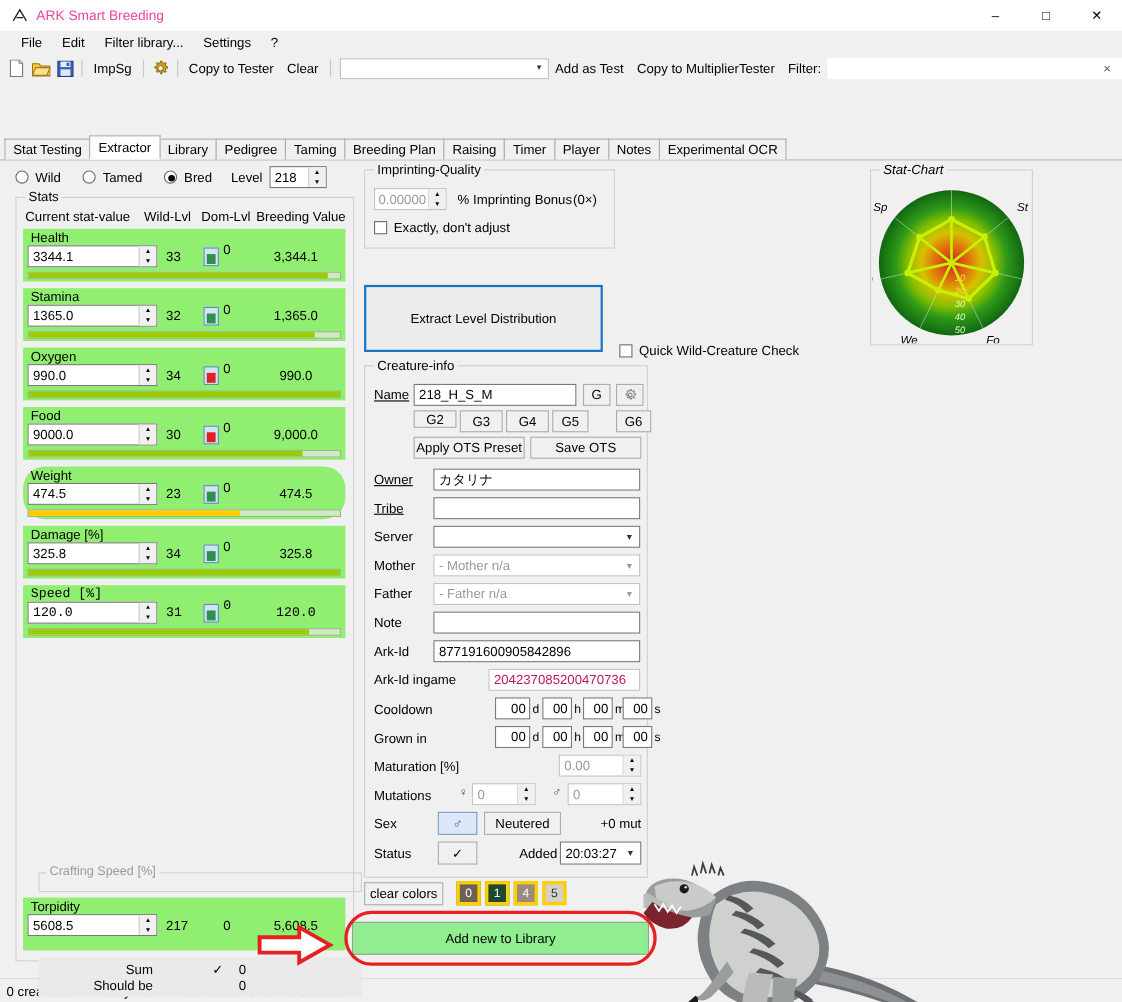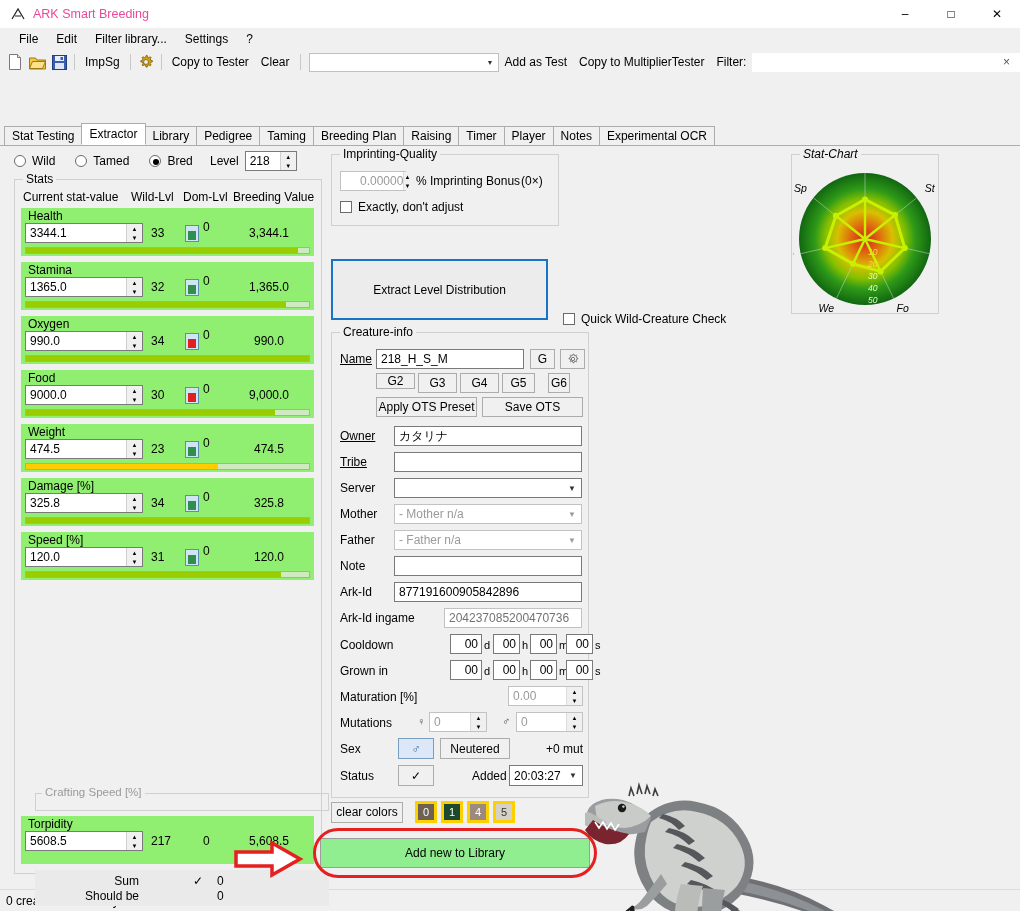--- a/index.html
+++ b/index.html
@@ -110,7 +110,7 @@
   
   .impgrp { left:331px; top:8px; width:228px; height:72px; }
   .imp-spin { position:absolute; left:8px; top:16px; width:66px; height:20px; border:1px solid #c2c2c2; background:#fff; display:flex; align-items:center; }
-  .imp-spin .t { padding-left:19px; color:#9a9a9a; font-size:12px; }
+  .imp-spin .t { padding-left:3px; color:#9a9a9a; font-size:12px; }
   .imp-lbl { position:absolute; left:84px; top:19px; font-size:12px; }
   .imp-x { position:absolute; left:189px; top:19px; font-size:12px; }
   .imp-cb { position:absolute; left:8px; top:45px; display:flex; align-items:center; gap:6px; font-size:12px; }

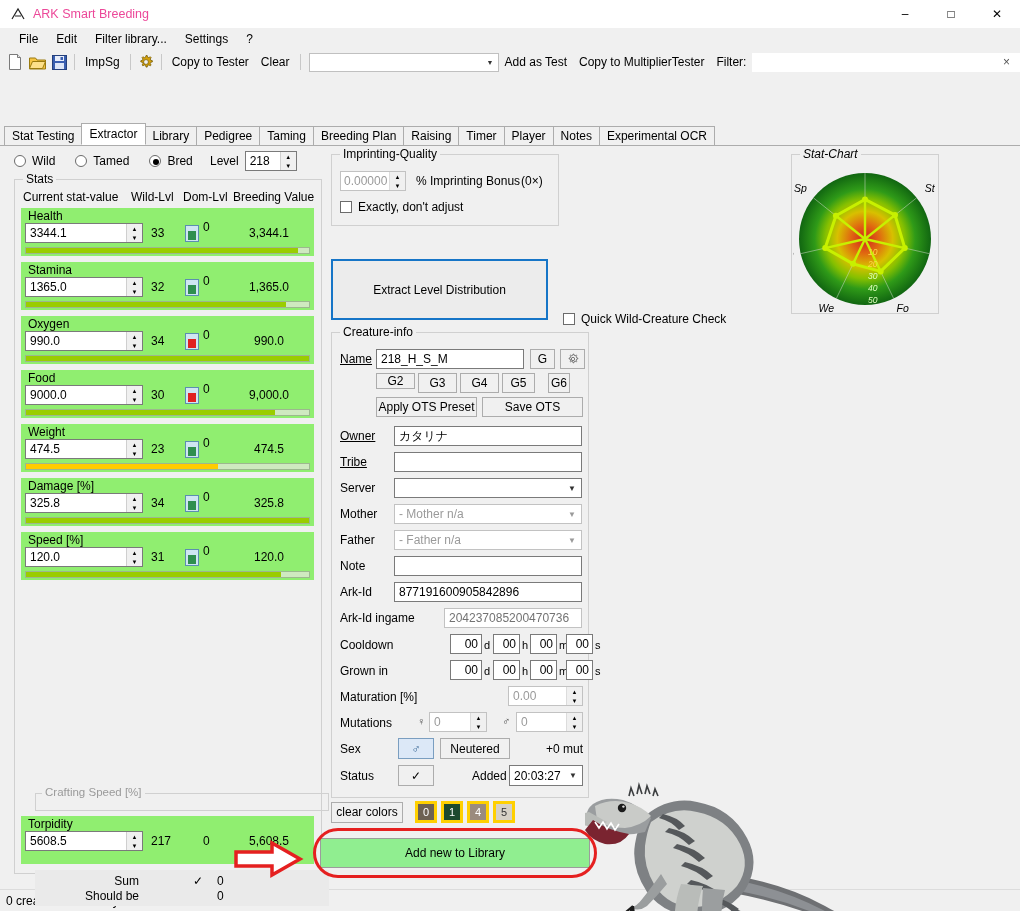--- a/index.html
+++ b/index.html
@@ -503,7 +503,7 @@
       <div class="minibtn" style="left:86px; top:40px; width:39px; height:20px">G3</div>
       <div class="minibtn" style="left:128px; top:40px; width:39px; height:20px">G4</div>
       <div class="minibtn" style="left:170px; top:40px; width:33px; height:20px">G5</div>
-      <div class="minibtn" style="left:216px; top:40px; width:22px; height:20px">G6</div>
+      <div class="minibtn" style="left:228px; top:40px; width:32px; height:20px">G6</div>
 
       <div class="minibtn" style="left:44px; top:64px; width:101px; height:20px">Apply OTS Preset</div>
       <div class="minibtn" style="left:150px; top:64px; width:101px; height:20px">Save OTS</div>

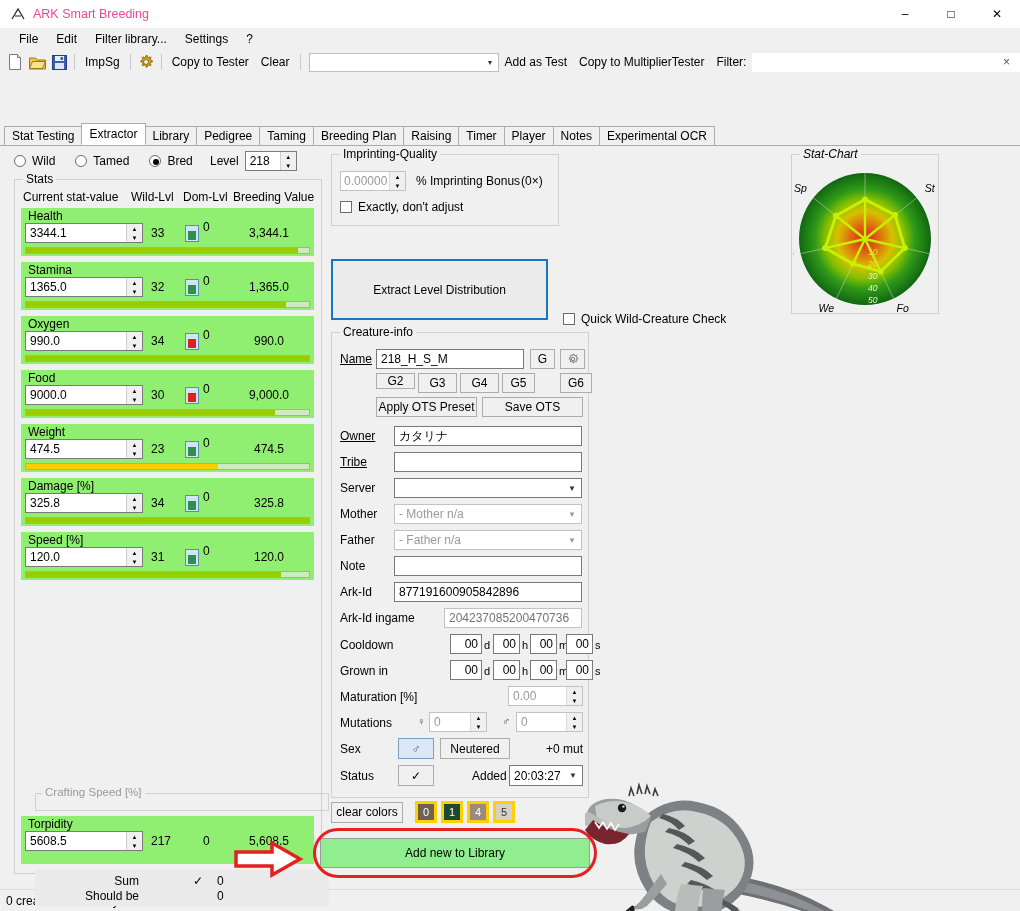--- a/index.html
+++ b/index.html
@@ -374,7 +374,7 @@
               <i style="width: 88%;"></i>
             </div>
           </div>
-          <div class="statrow" style="top: 244px;">
+          <div class="statrow" style="top: 244px; border-radius: 20px;">
             <div class="nm">Weight</div>
             <div class="val">
               <span class="t">474.5</span>

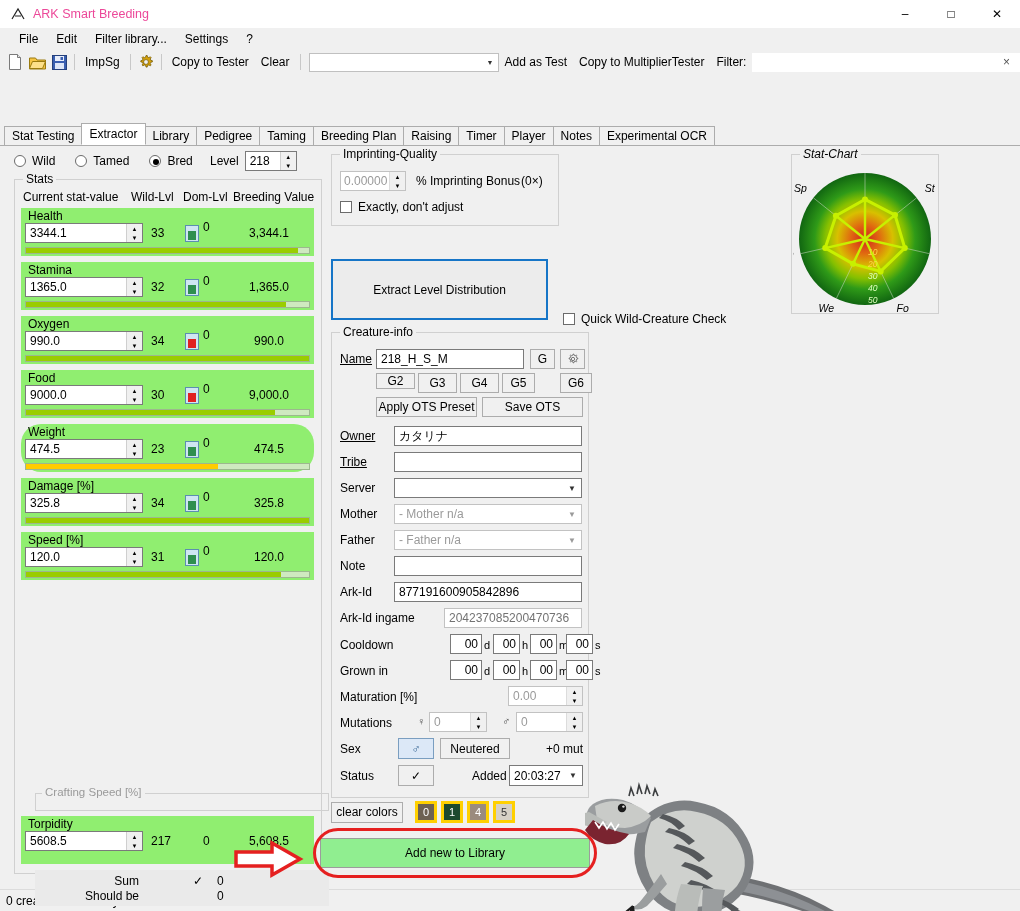--- a/index.html
+++ b/index.html
@@ -412,7 +412,7 @@
               <i style="width: 100%;"></i>
             </div>
           </div>
-          <div class="statrow" style="top: 352px;">
+          <div class="statrow" style="top: 352px; font-family: Liberation Mono, monospace;">
             <div class="nm">Speed [%]</div>
             <div class="val">
               <span class="t">120.0</span>

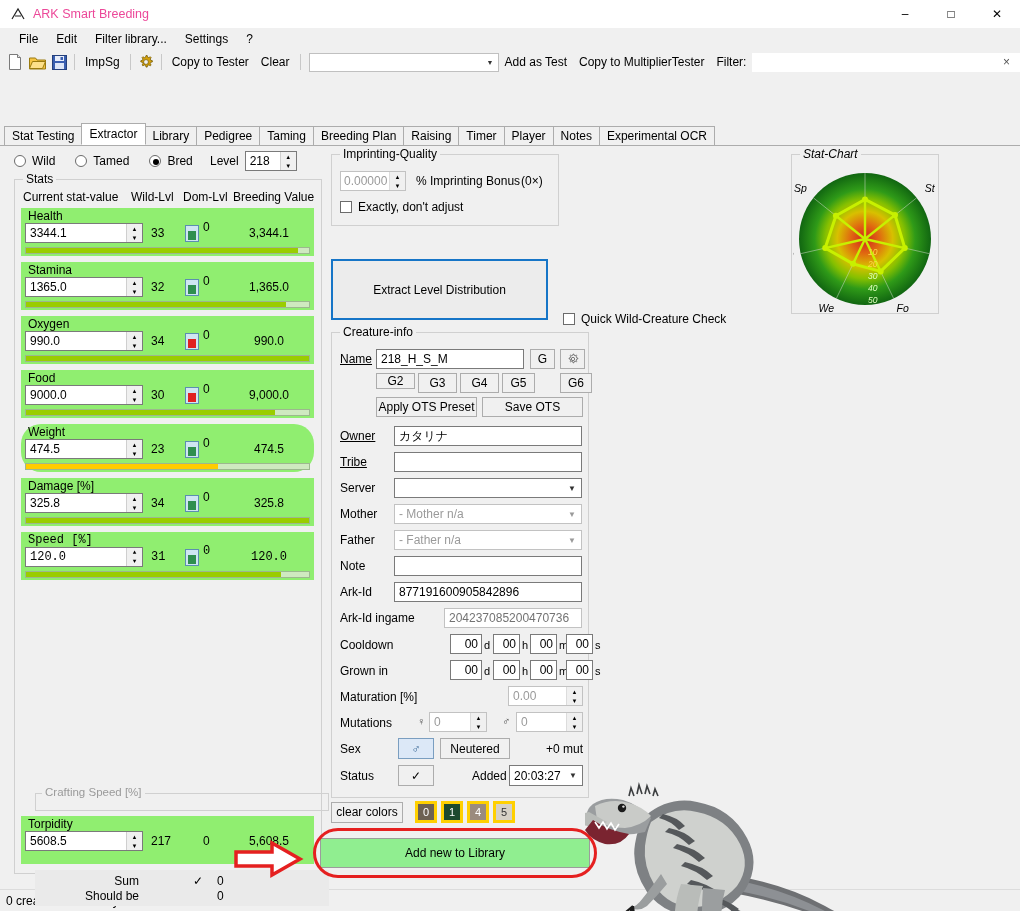--- a/index.html
+++ b/index.html
@@ -548,7 +548,7 @@
 
       <div class="lbl" style="left:8px; top:278px">Ark-Id ingame</div>
       <div class="fld dis" style="left:112px; top:275px; width:138px; height:20px">
-          <span class="t" style="color:#737373">204237085200470736</span>
+          <span class="t" style="color:#be185d">204237085200470736</span>
         </div>
 
       <div class="lbl" style="left:8px; top:305px">Cooldown</div>

